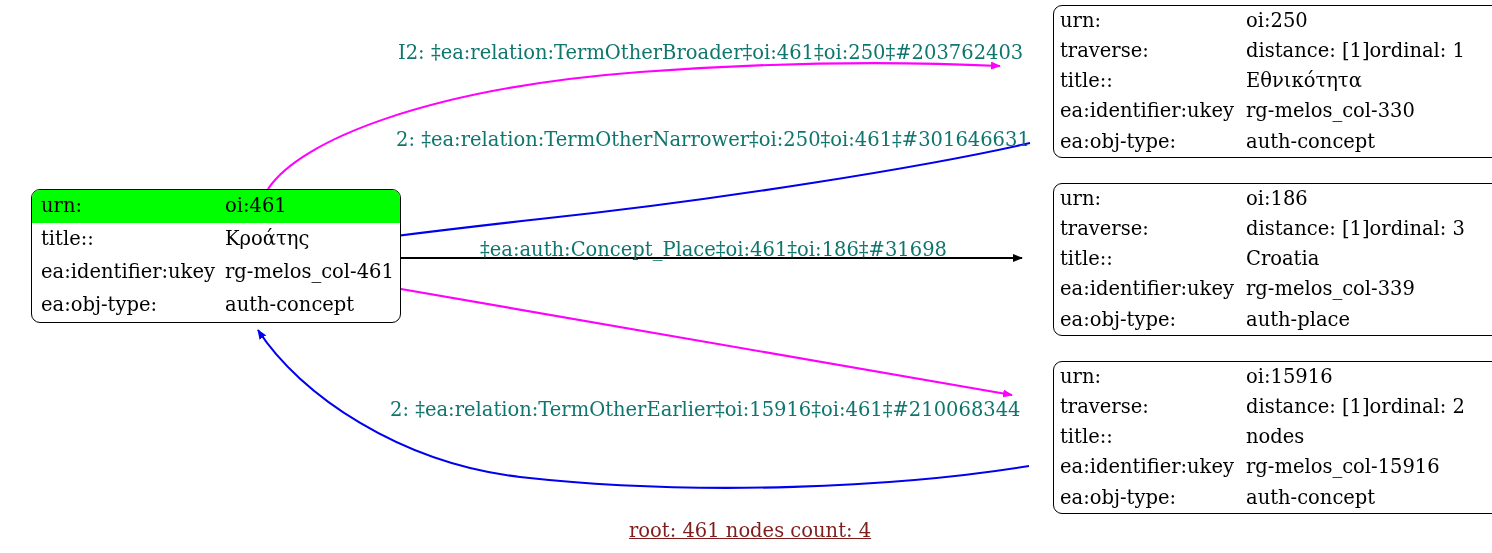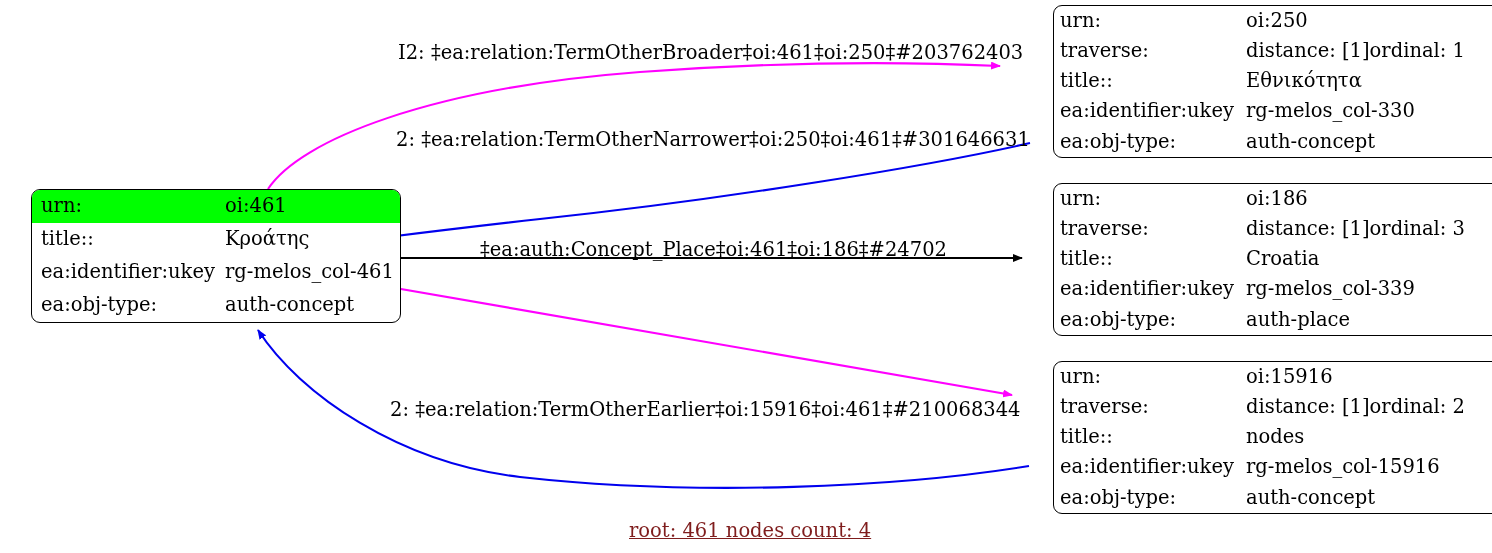--- a/index.html
+++ b/index.html
@@ -66,7 +66,7 @@
     font-size: 19.5px;
     line-height: 1;
     white-space: nowrap;
-    color: #000000;
+    color: #0f766e;
     background: transparent;
   }
   

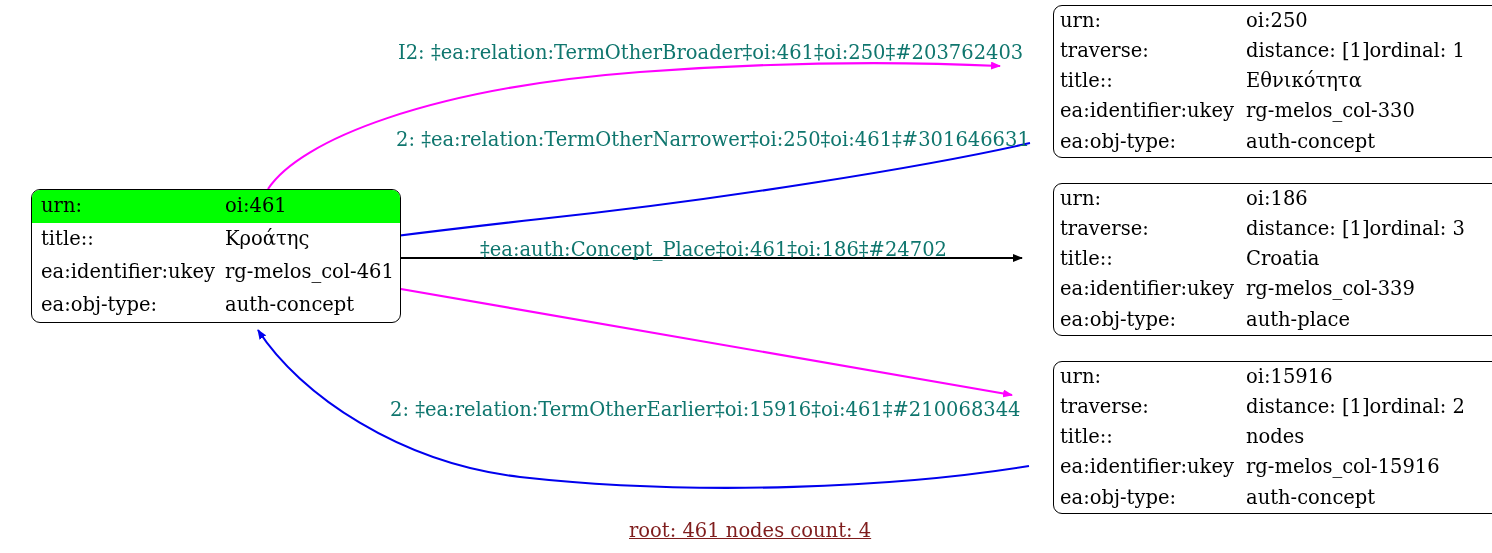--- a/index.html
+++ b/index.html
@@ -222,7 +222,7 @@
 
   <div class="edge-label" style="left:396px; top:130px;">2: ‡ea:relation:TermOtherNarrower‡oi:250‡oi:461‡#301646631</div>
 
-  <div class="edge-label" style="left:480px; top:240px;">‡ea:auth:Concept_Place‡oi:461‡oi:186‡#24702</div>
+  <div class="edge-label" style="left:480px; top:240px;">‡ea:auth:Concept_Place‡oi:461‡oi:186‡#31698</div>
 
 
   <div class="edge-label" style="left:390px; top:400px;">2: ‡ea:relation:TermOtherEarlier‡oi:15916‡oi:461‡#210068344</div>

